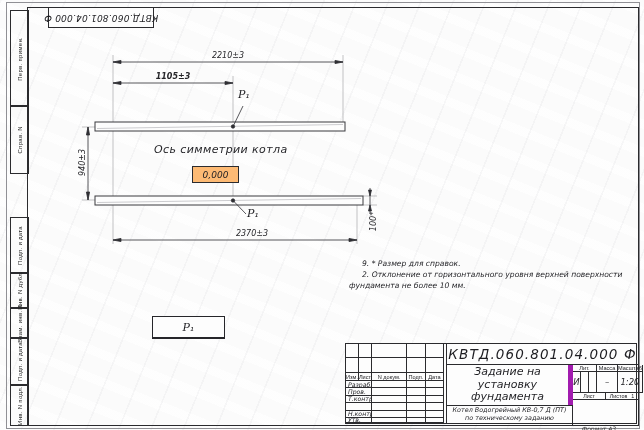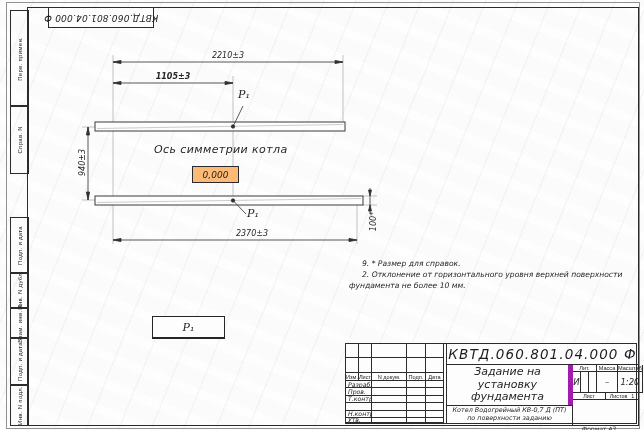--- a/index.html
+++ b/index.html
@@ -229,7 +229,7 @@
     <div class="dtitle">Задание на установку фундамента</div>
     <div class="product">
       <span>Котел Водогрейный КВ-0,7 Д (ПТ)</span>
-      <span>по поверхности заданию</span>
+      <span>по техническому заданию</span>
     </div>
     <div class="litg">
       <div class="h3">Лит.</div>

